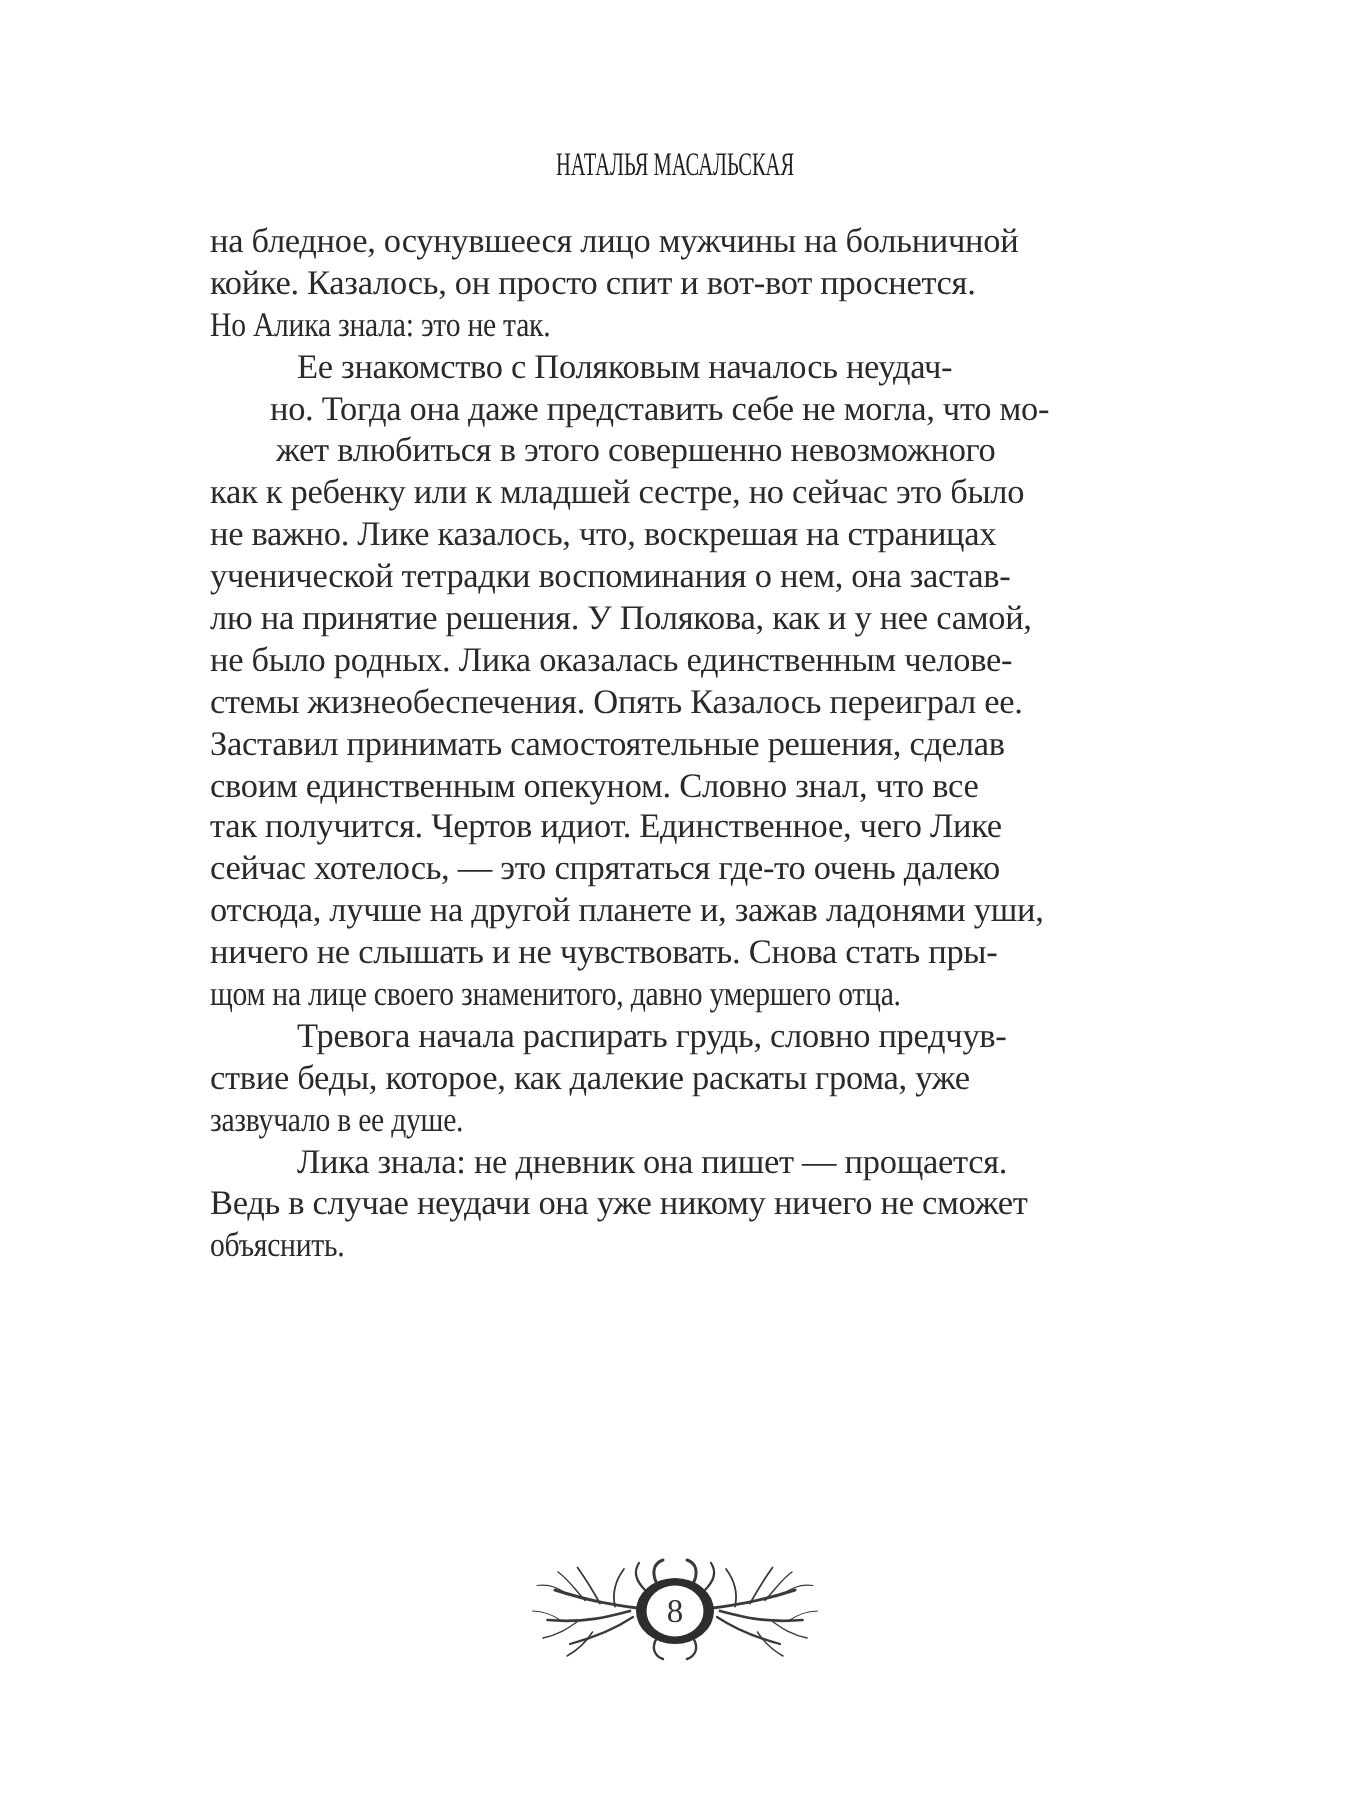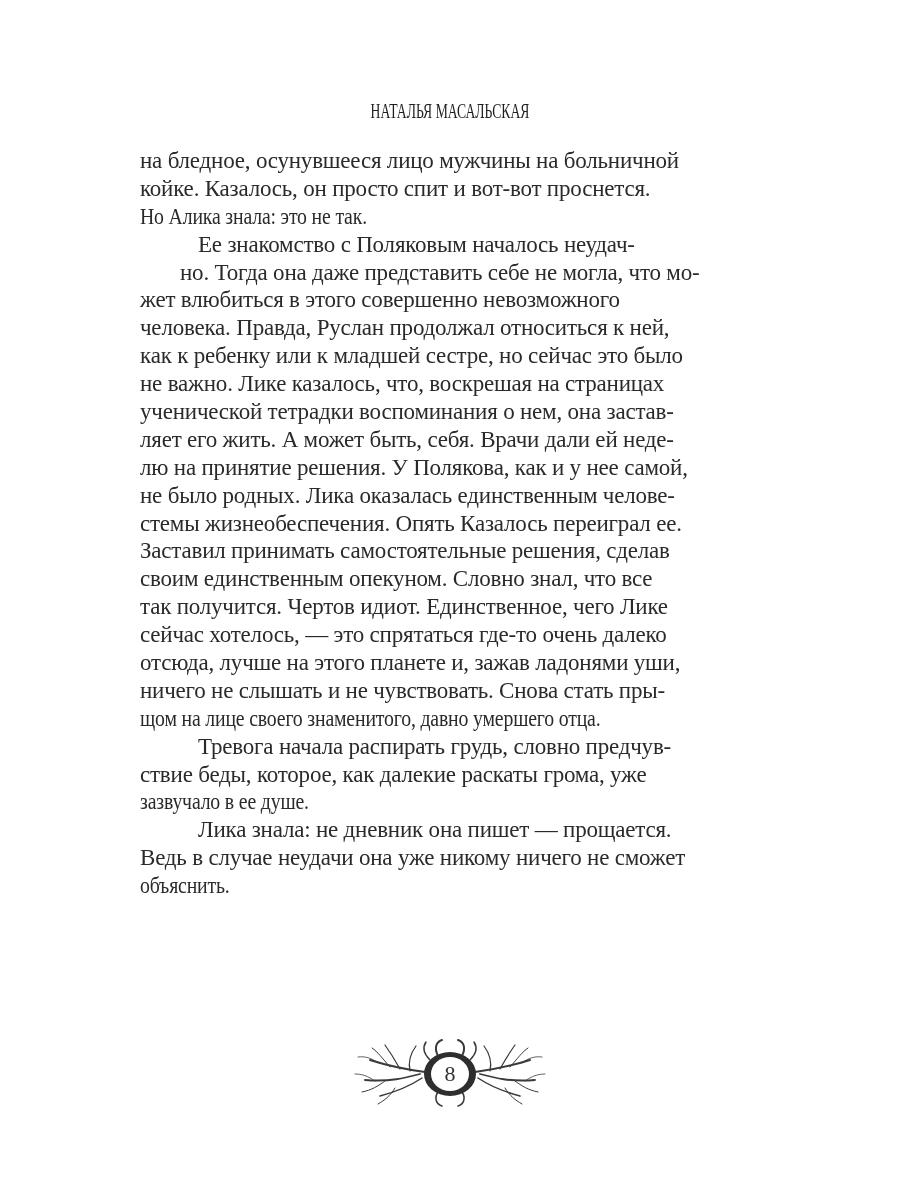--- a/index.html
+++ b/index.html
@@ -68,7 +68,7 @@
     <div class="line last" style="white-space: nowrap;"><span style="white-space: nowrap; display: inline-block; transform-origin: left center; transform: scaleX(0.86);">Но Алика знала: это не так.</span></div>
     <div class="line indent" style="white-space: nowrap;"><span style="white-space: nowrap; display: inline-block; transform-origin: left center; transform: scaleX(1);">Ее знакомство с Поляковым началось неудач-</span></div>
     <div class="line" style="white-space: nowrap;"><span style="white-space: nowrap; display: inline-block; transform-origin: left center; transform: scaleX(1); margin-left: 40px;">но. Тогда она даже представить себе не могла, что мо-</span></div>
-    <div class="line" style="white-space: nowrap;"><span style="white-space: nowrap; display: inline-block; transform-origin: left center; transform: scaleX(1);">жет влюбиться в этого совершенно невозможного</span></div>
+    <div class="line" style="white-space: nowrap;"><span style="white-space: nowrap; display: inline-block; transform-origin: left center; transform: scaleX(1); margin-left: 44px;">жет влюбиться в этого совершенно невозможного</span></div>
     <div class="line" style="white-space: nowrap;"><span style="white-space: nowrap; display: inline-block; transform-origin: left center; transform: scaleX(1);">человека. Правда, Руслан продолжал относиться к ней,</span></div>
     <div class="line" style="white-space: nowrap;"><span style="white-space: nowrap; display: inline-block; transform-origin: left center; transform: scaleX(1);">как к ребенку или к младшей сестре, но сейчас это было</span></div>
     <div class="line" style="white-space: nowrap;"><span style="white-space: nowrap; display: inline-block; transform-origin: left center; transform: scaleX(1);">не важно. Лике казалось, что, воскрешая на страницах</span></div>

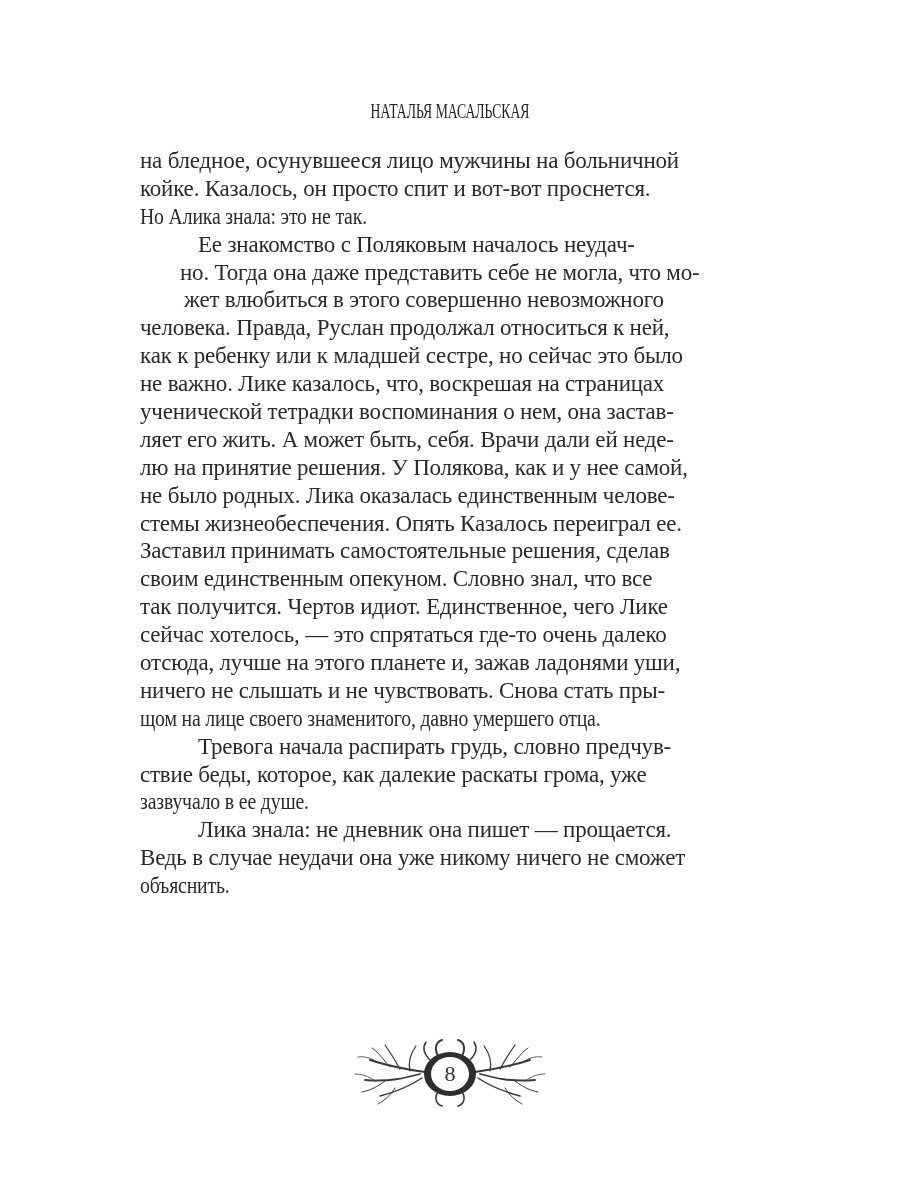--- a/index.html
+++ b/index.html
@@ -69,7 +69,6 @@
     <div class="line indent" style="white-space: nowrap;"><span style="white-space: nowrap; display: inline-block; transform-origin: left center; transform: scaleX(1);">Ее знакомство с Поляковым началось неудач-</span></div>
     <div class="line" style="white-space: nowrap;"><span style="white-space: nowrap; display: inline-block; transform-origin: left center; transform: scaleX(1); margin-left: 40px;">но. Тогда она даже представить себе не могла, что мо-</span></div>
     <div class="line" style="white-space: nowrap;"><span style="white-space: nowrap; display: inline-block; transform-origin: left center; transform: scaleX(1); margin-left: 44px;">жет влюбиться в этого совершенно невозможного</span></div>
-    <div class="line" style="white-space: nowrap;"><span style="white-space: nowrap; display: inline-block; transform-origin: left center; transform: scaleX(1);">человека. Правда, Руслан продолжал относиться к ней,</span></div>
     <div class="line" style="white-space: nowrap;"><span style="white-space: nowrap; display: inline-block; transform-origin: left center; transform: scaleX(1);">как к ребенку или к младшей сестре, но сейчас это было</span></div>
     <div class="line" style="white-space: nowrap;"><span style="white-space: nowrap; display: inline-block; transform-origin: left center; transform: scaleX(1);">не важно. Лике казалось, что, воскрешая на страницах</span></div>
     <div class="line" style="white-space: nowrap;"><span style="white-space: nowrap; display: inline-block; transform-origin: left center; transform: scaleX(1);">ученической тетрадки воспоминания о нем, она застав-</span></div>

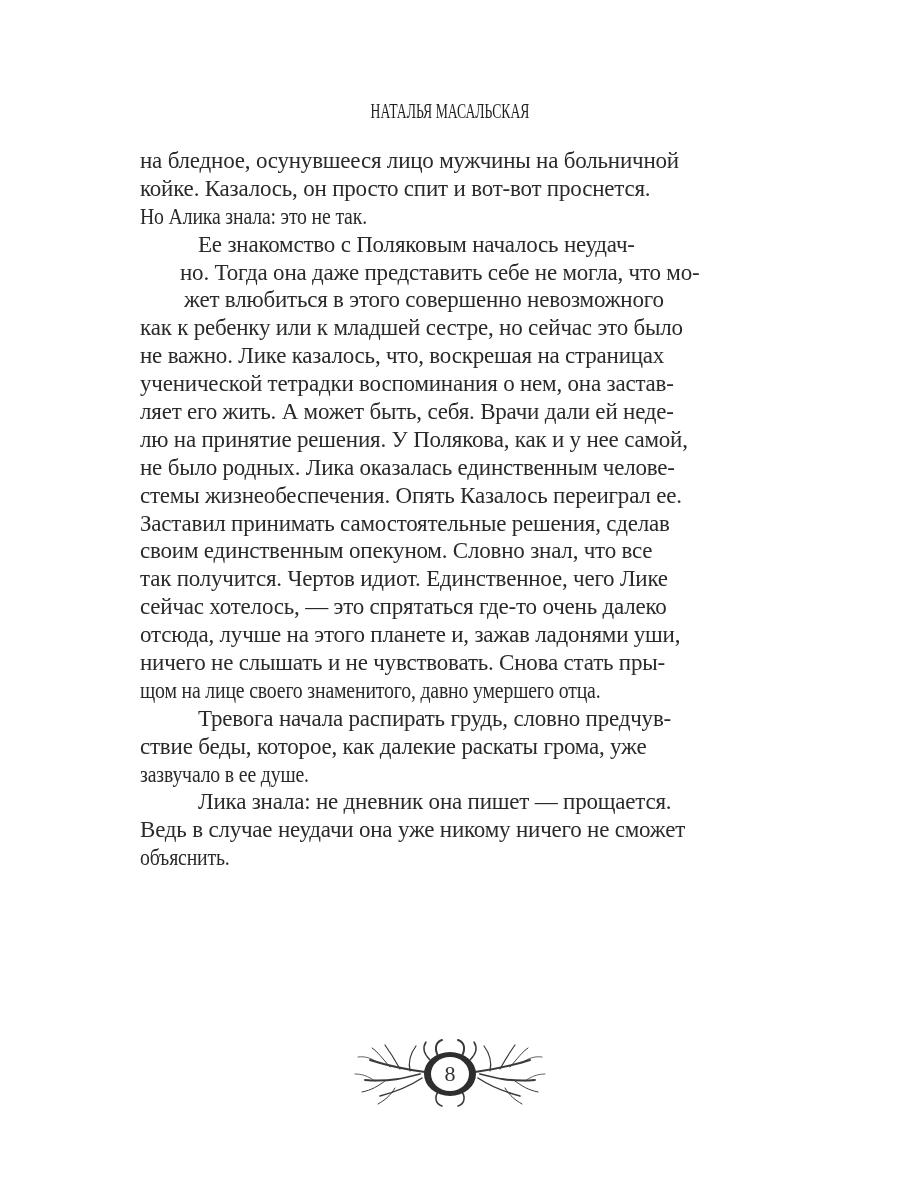--- a/index.html
+++ b/index.html
@@ -72,7 +72,6 @@
     <div class="line" style="white-space: nowrap;"><span style="white-space: nowrap; display: inline-block; transform-origin: left center; transform: scaleX(1);">как к ребенку или к младшей сестре, но сейчас это было</span></div>
     <div class="line" style="white-space: nowrap;"><span style="white-space: nowrap; display: inline-block; transform-origin: left center; transform: scaleX(1);">не важно. Лике казалось, что, воскрешая на страницах</span></div>
     <div class="line" style="white-space: nowrap;"><span style="white-space: nowrap; display: inline-block; transform-origin: left center; transform: scaleX(1);">ученической тетрадки воспоминания о нем, она застав-</span></div>
-    <div class="line" style="white-space: nowrap;"><span style="white-space: nowrap; display: inline-block; transform-origin: left center; transform: scaleX(1);">ляет его жить. А может быть, себя. Врачи дали ей неде-</span></div>
     <div class="line" style="white-space: nowrap;"><span style="white-space: nowrap; display: inline-block; transform-origin: left center; transform: scaleX(1);">лю на принятие решения. У Полякова, как и у нее самой,</span></div>
     <div class="line" style="white-space: nowrap;"><span style="white-space: nowrap; display: inline-block; transform-origin: left center; transform: scaleX(1);">не было родных. Лика оказалась единственным челове-</span></div>
     <div class="line" style="white-space: nowrap;"><span style="white-space: nowrap; display: inline-block; transform-origin: left center; transform: scaleX(1);">стемы жизнеобеспечения. Опять Казалось переиграл ее.</span></div>

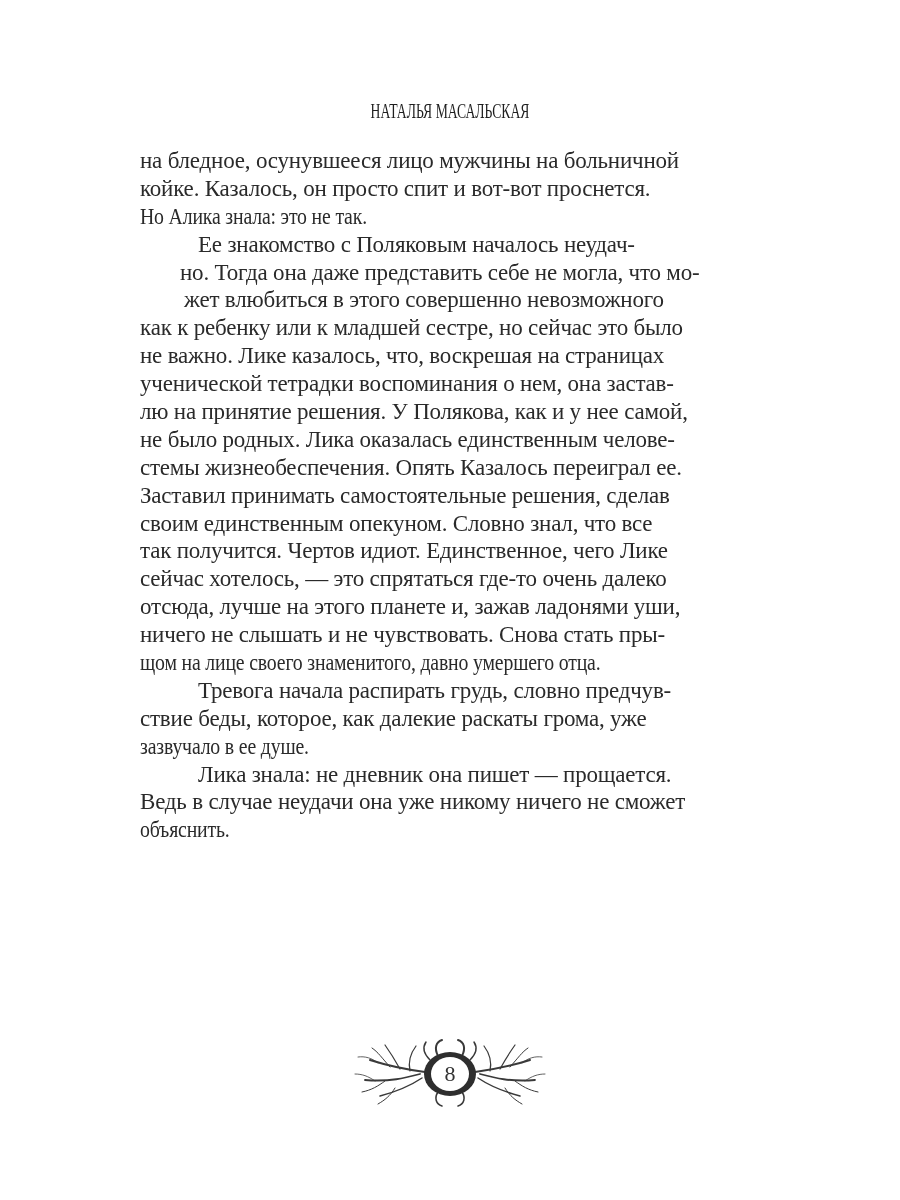--- a/index.html
+++ b/index.html
@@ -79,7 +79,7 @@
     <div class="line" style="white-space: nowrap;"><span style="white-space: nowrap; display: inline-block; transform-origin: left center; transform: scaleX(1);">своим единственным опекуном. Словно знал, что все</span></div>
     <div class="line" style="white-space: nowrap;"><span style="white-space: nowrap; display: inline-block; transform-origin: left center; transform: scaleX(1);">так получится. Чертов идиот. Единственное, чего Лике</span></div>
     <div class="line" style="white-space: nowrap;"><span style="white-space: nowrap; display: inline-block; transform-origin: left center; transform: scaleX(1);">сейчас хотелось, — это спрятаться где-то очень далеко</span></div>
-    <div class="line" style="white-space: nowrap;"><span style="white-space: nowrap; display: inline-block; transform-origin: left center; transform: scaleX(1);">отсюда, лучше на этого планете и, зажав ладонями уши,</span></div>
+    <div class="line" style="white-space: nowrap;"><span style="white-space: nowrap; display: inline-block; transform-origin: left center; transform: scaleX(1);">отсюда, лучше на другой планете и, зажав ладонями уши,</span></div>
     <div class="line" style="white-space: nowrap;"><span style="white-space: nowrap; display: inline-block; transform-origin: left center; transform: scaleX(1);">ничего не слышать и не чувствовать. Снова стать пры-</span></div>
     <div class="line last" style="white-space: nowrap;"><span style="white-space: nowrap; display: inline-block; transform-origin: left center; transform: scaleX(0.86);">щом на лице своего знаменитого, давно умершего отца.</span></div>
     <div class="line indent" style="white-space: nowrap;"><span style="white-space: nowrap; display: inline-block; transform-origin: left center; transform: scaleX(1);">Тревога начала распирать грудь, словно предчув-</span></div>

